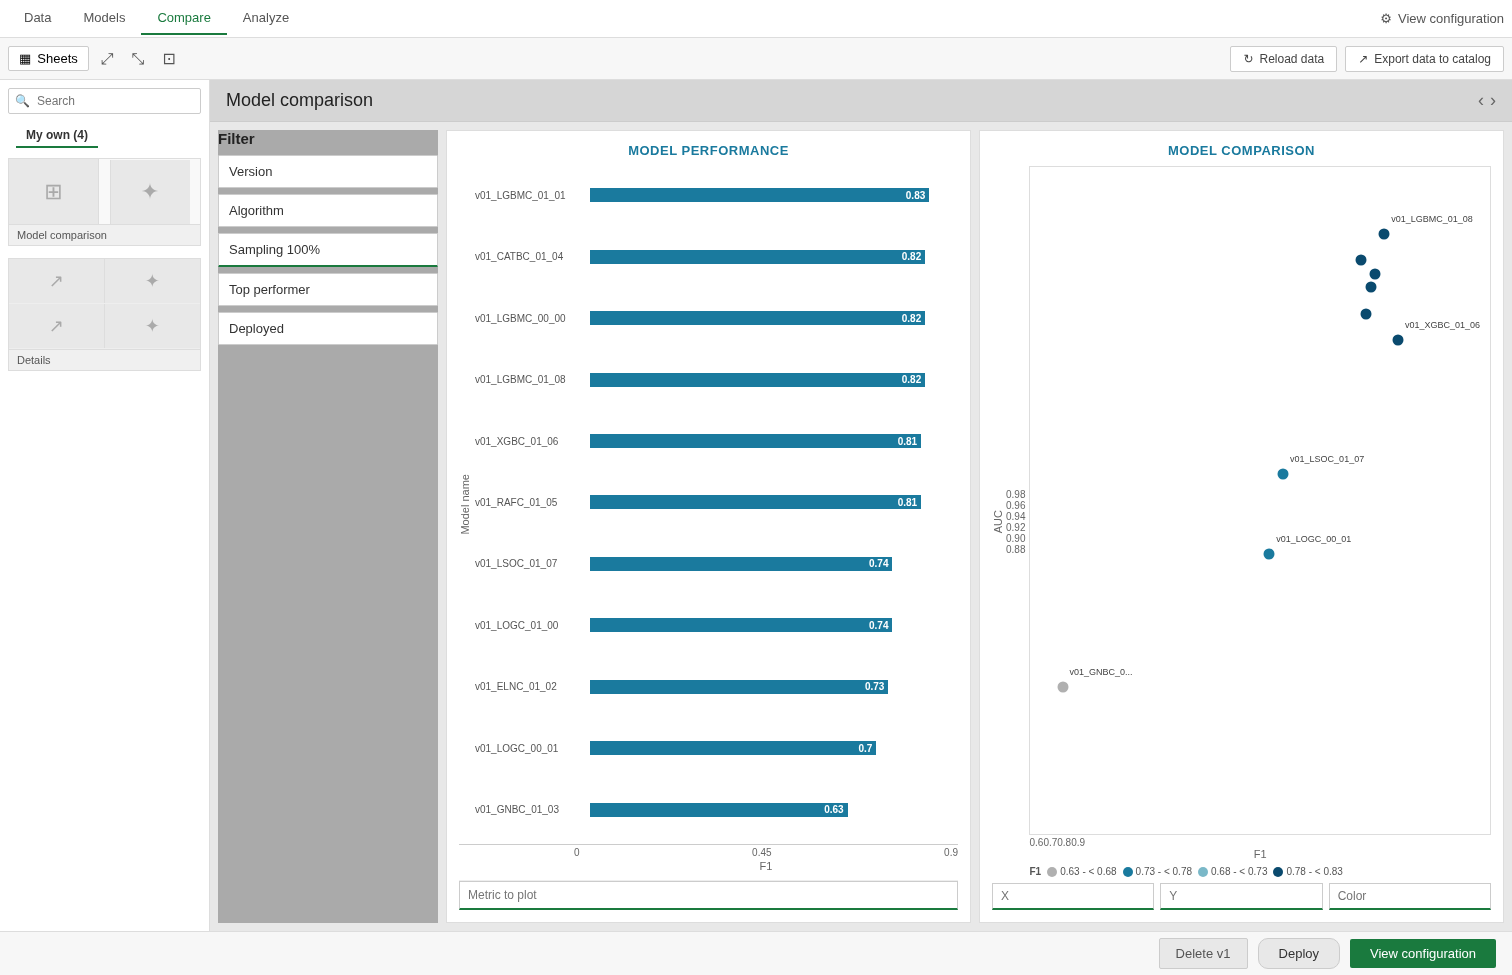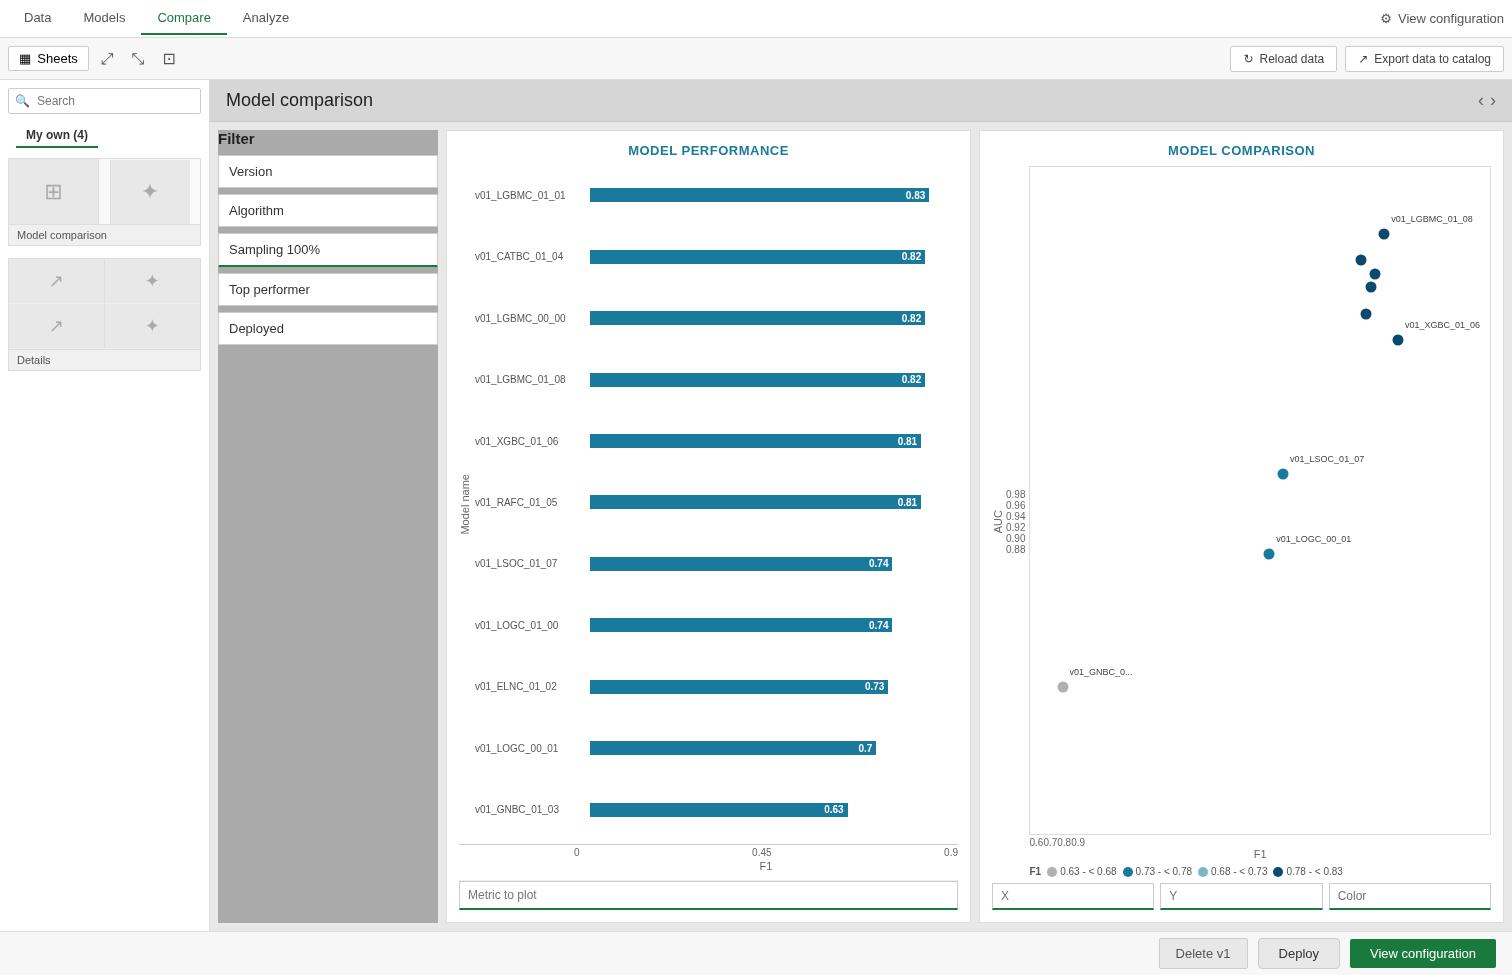--- a/index.html
+++ b/index.html
@@ -106,7 +106,7 @@
     
     .bottom-bar { height: 44px; background: #f7f7f7; border-top: 1px solid #ddd; display: flex; align-items: center; justify-content: flex-end; padding: 0 16px; gap: 10px; }
     .delete-btn { padding: 7px 16px; border: 1px solid #ccc; background: #e8e8e8; font-size: 13px; cursor: pointer; border-radius: 2px; color: #555; }
-    .deploy-btn { padding: 7px 20px; border: 1px solid #ccc; background: #e8e8e8; font-size: 13px; cursor: pointer; border-radius: 4px; color: #333; }
+    .deploy-btn { padding: 7px 20px; border: 1px solid #ccc; background: #e8e8e8; font-size: 13px; cursor: pointer; border-radius: 10px; color: #333; }
     .view-config-bottom { padding: 7px 20px; background: #1a7a3e; color: #fff; border: none; font-size: 13px; cursor: pointer; border-radius: 2px; }
   </style>
 </head>

